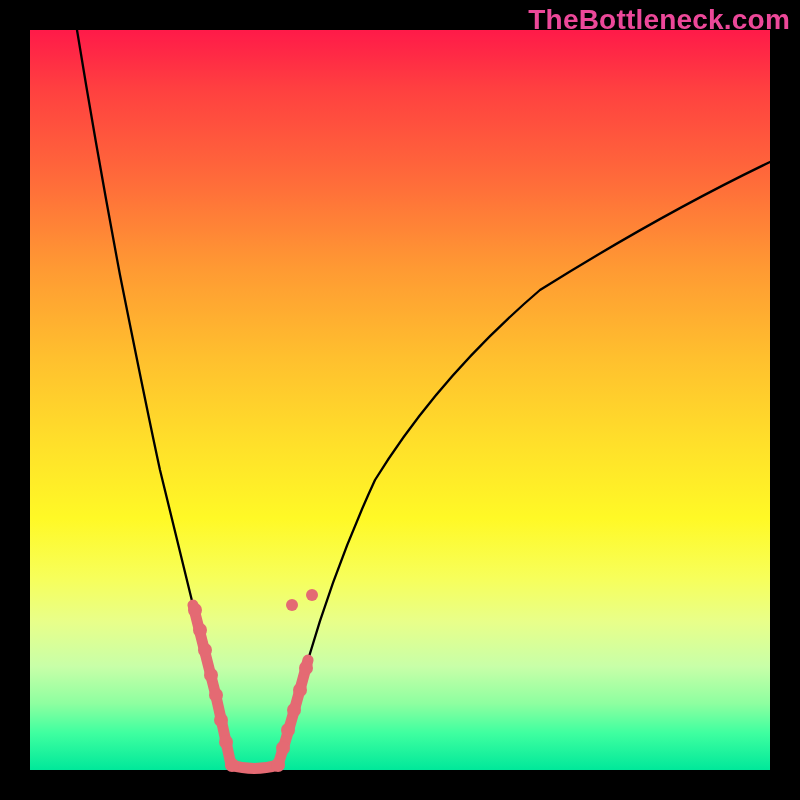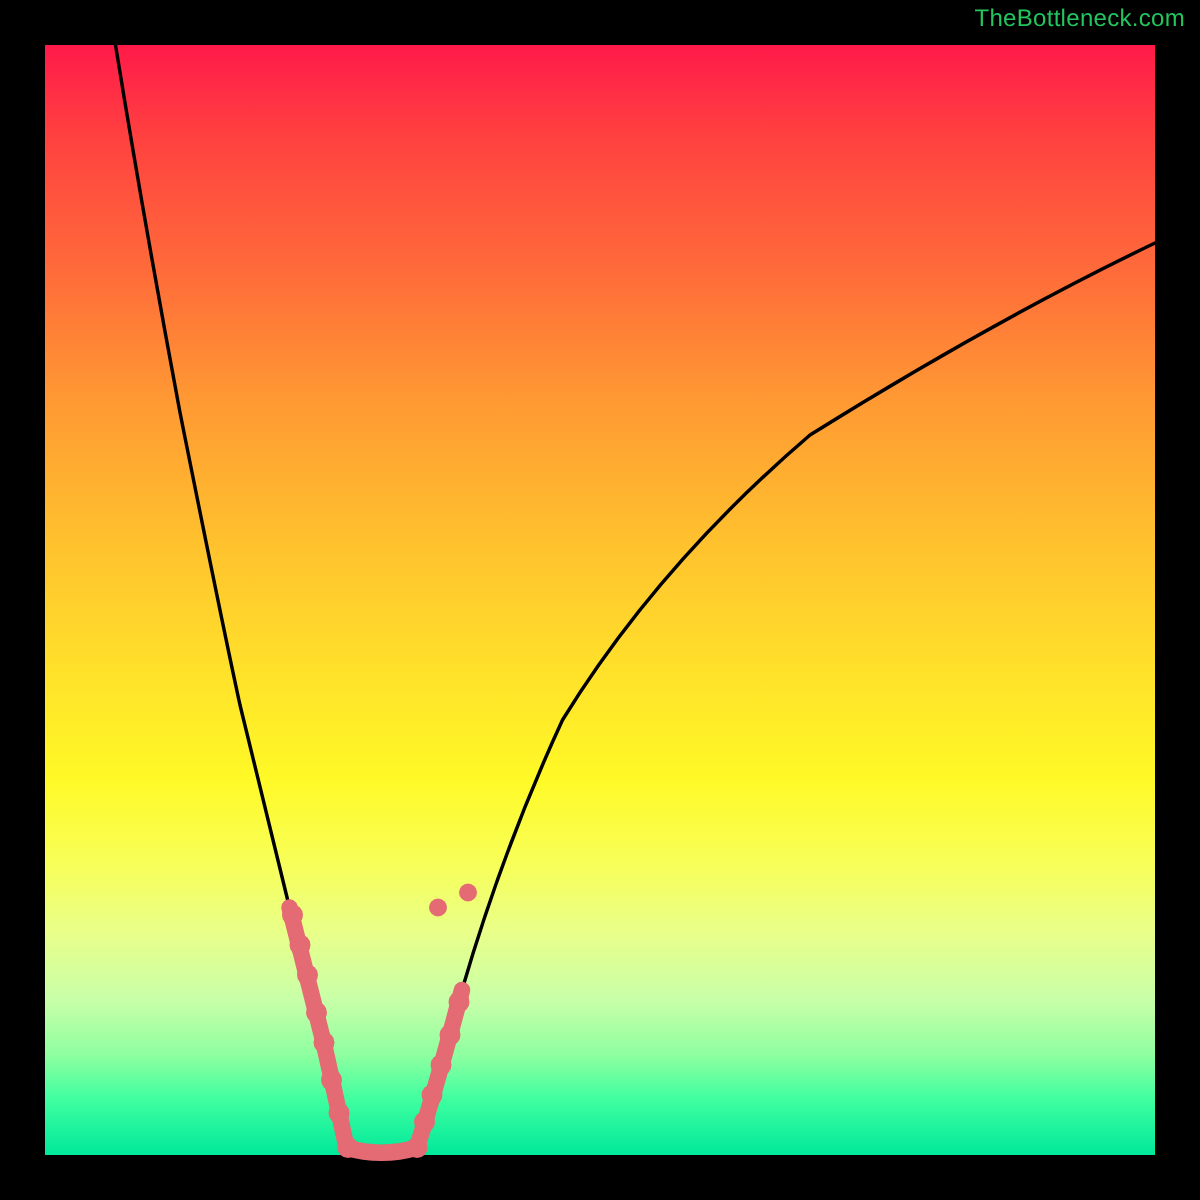--- a/index.html
+++ b/index.html
@@ -38,9 +38,9 @@
     position: absolute;
     top: 4px;
     right: 10px;
-    color: #22c55e;
-    font-size: 16px;
-    font-weight: 400;
+    color: #ec4899;
+    font-size: 28px;
+    font-weight: 700;
     letter-spacing: 0.2px;
     z-index: 5;
   }

